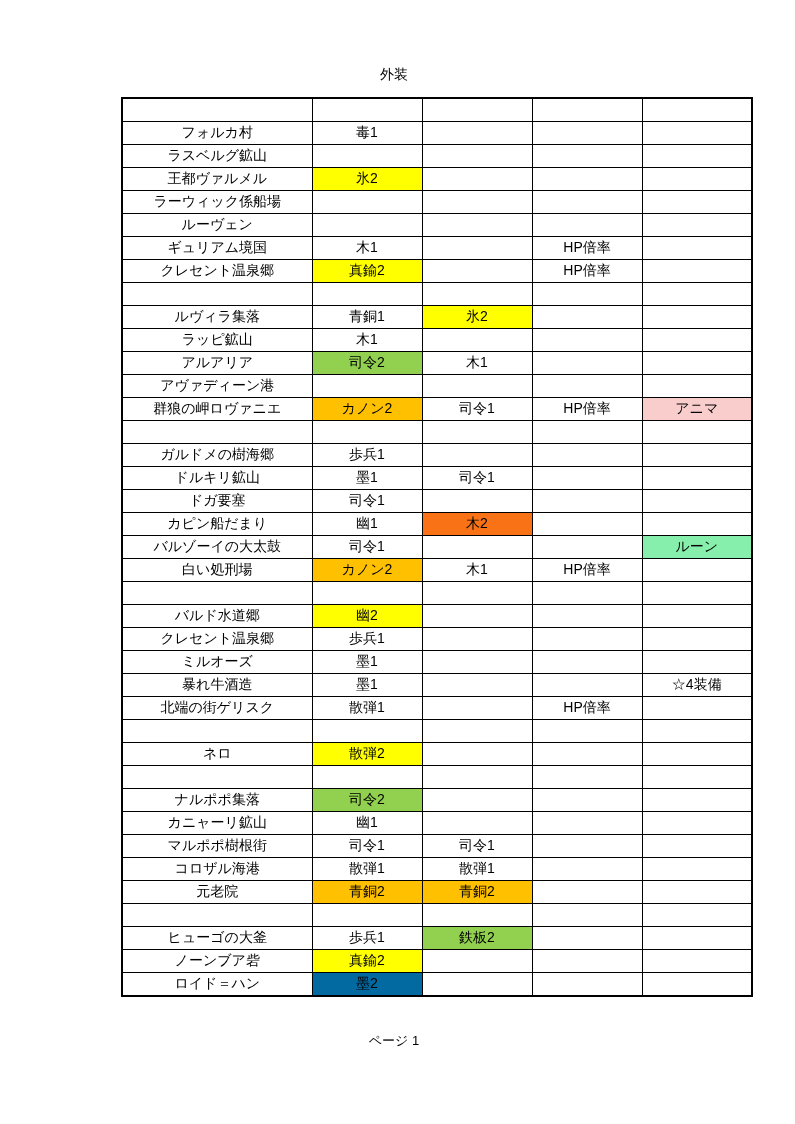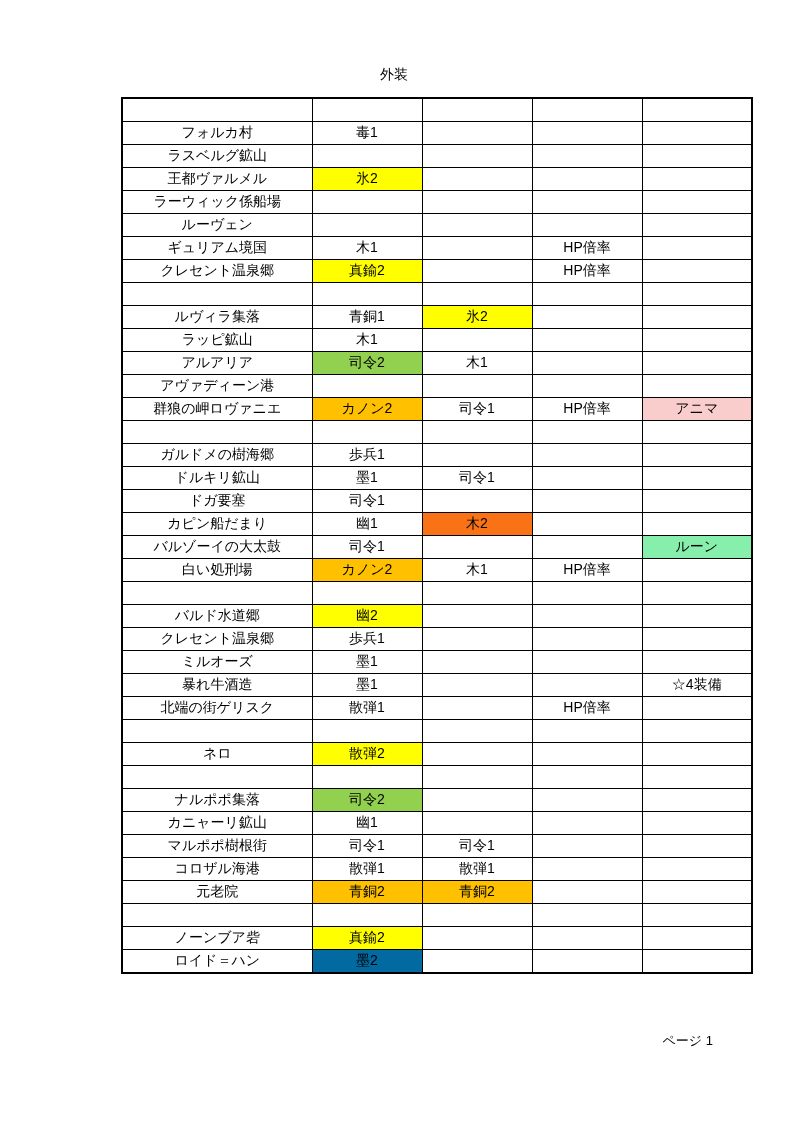--- a/index.html
+++ b/index.html
@@ -316,6 +316,13 @@
         <td></td>
       </tr>
       <tr>
+        <td>ヒューゴの大釜</td>
+        <td>歩兵1</td>
+        <td style="background: rgb(146, 208, 80);">鉄板2</td>
+        <td></td>
+        <td></td>
+      </tr>
+      <tr>
         <td>ノーンブア砦</td>
         <td style="background: rgb(255, 255, 0);">真鍮2</td>
         <td></td>

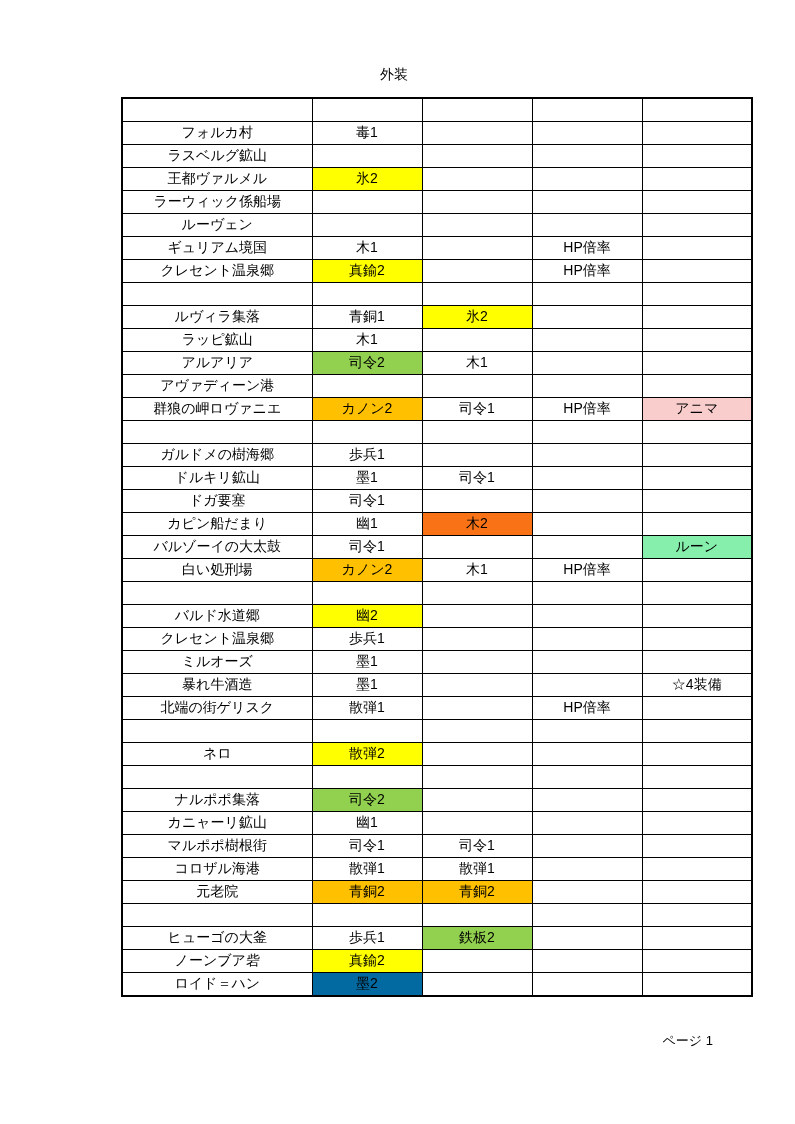--- a/index.html
+++ b/index.html
@@ -45,7 +45,7 @@
     top: 1032px;
     left: 75px;
     width: 638px;
-    text-align: right;
+    text-align: center;
     font-size: 13px;
   }
 </style>

